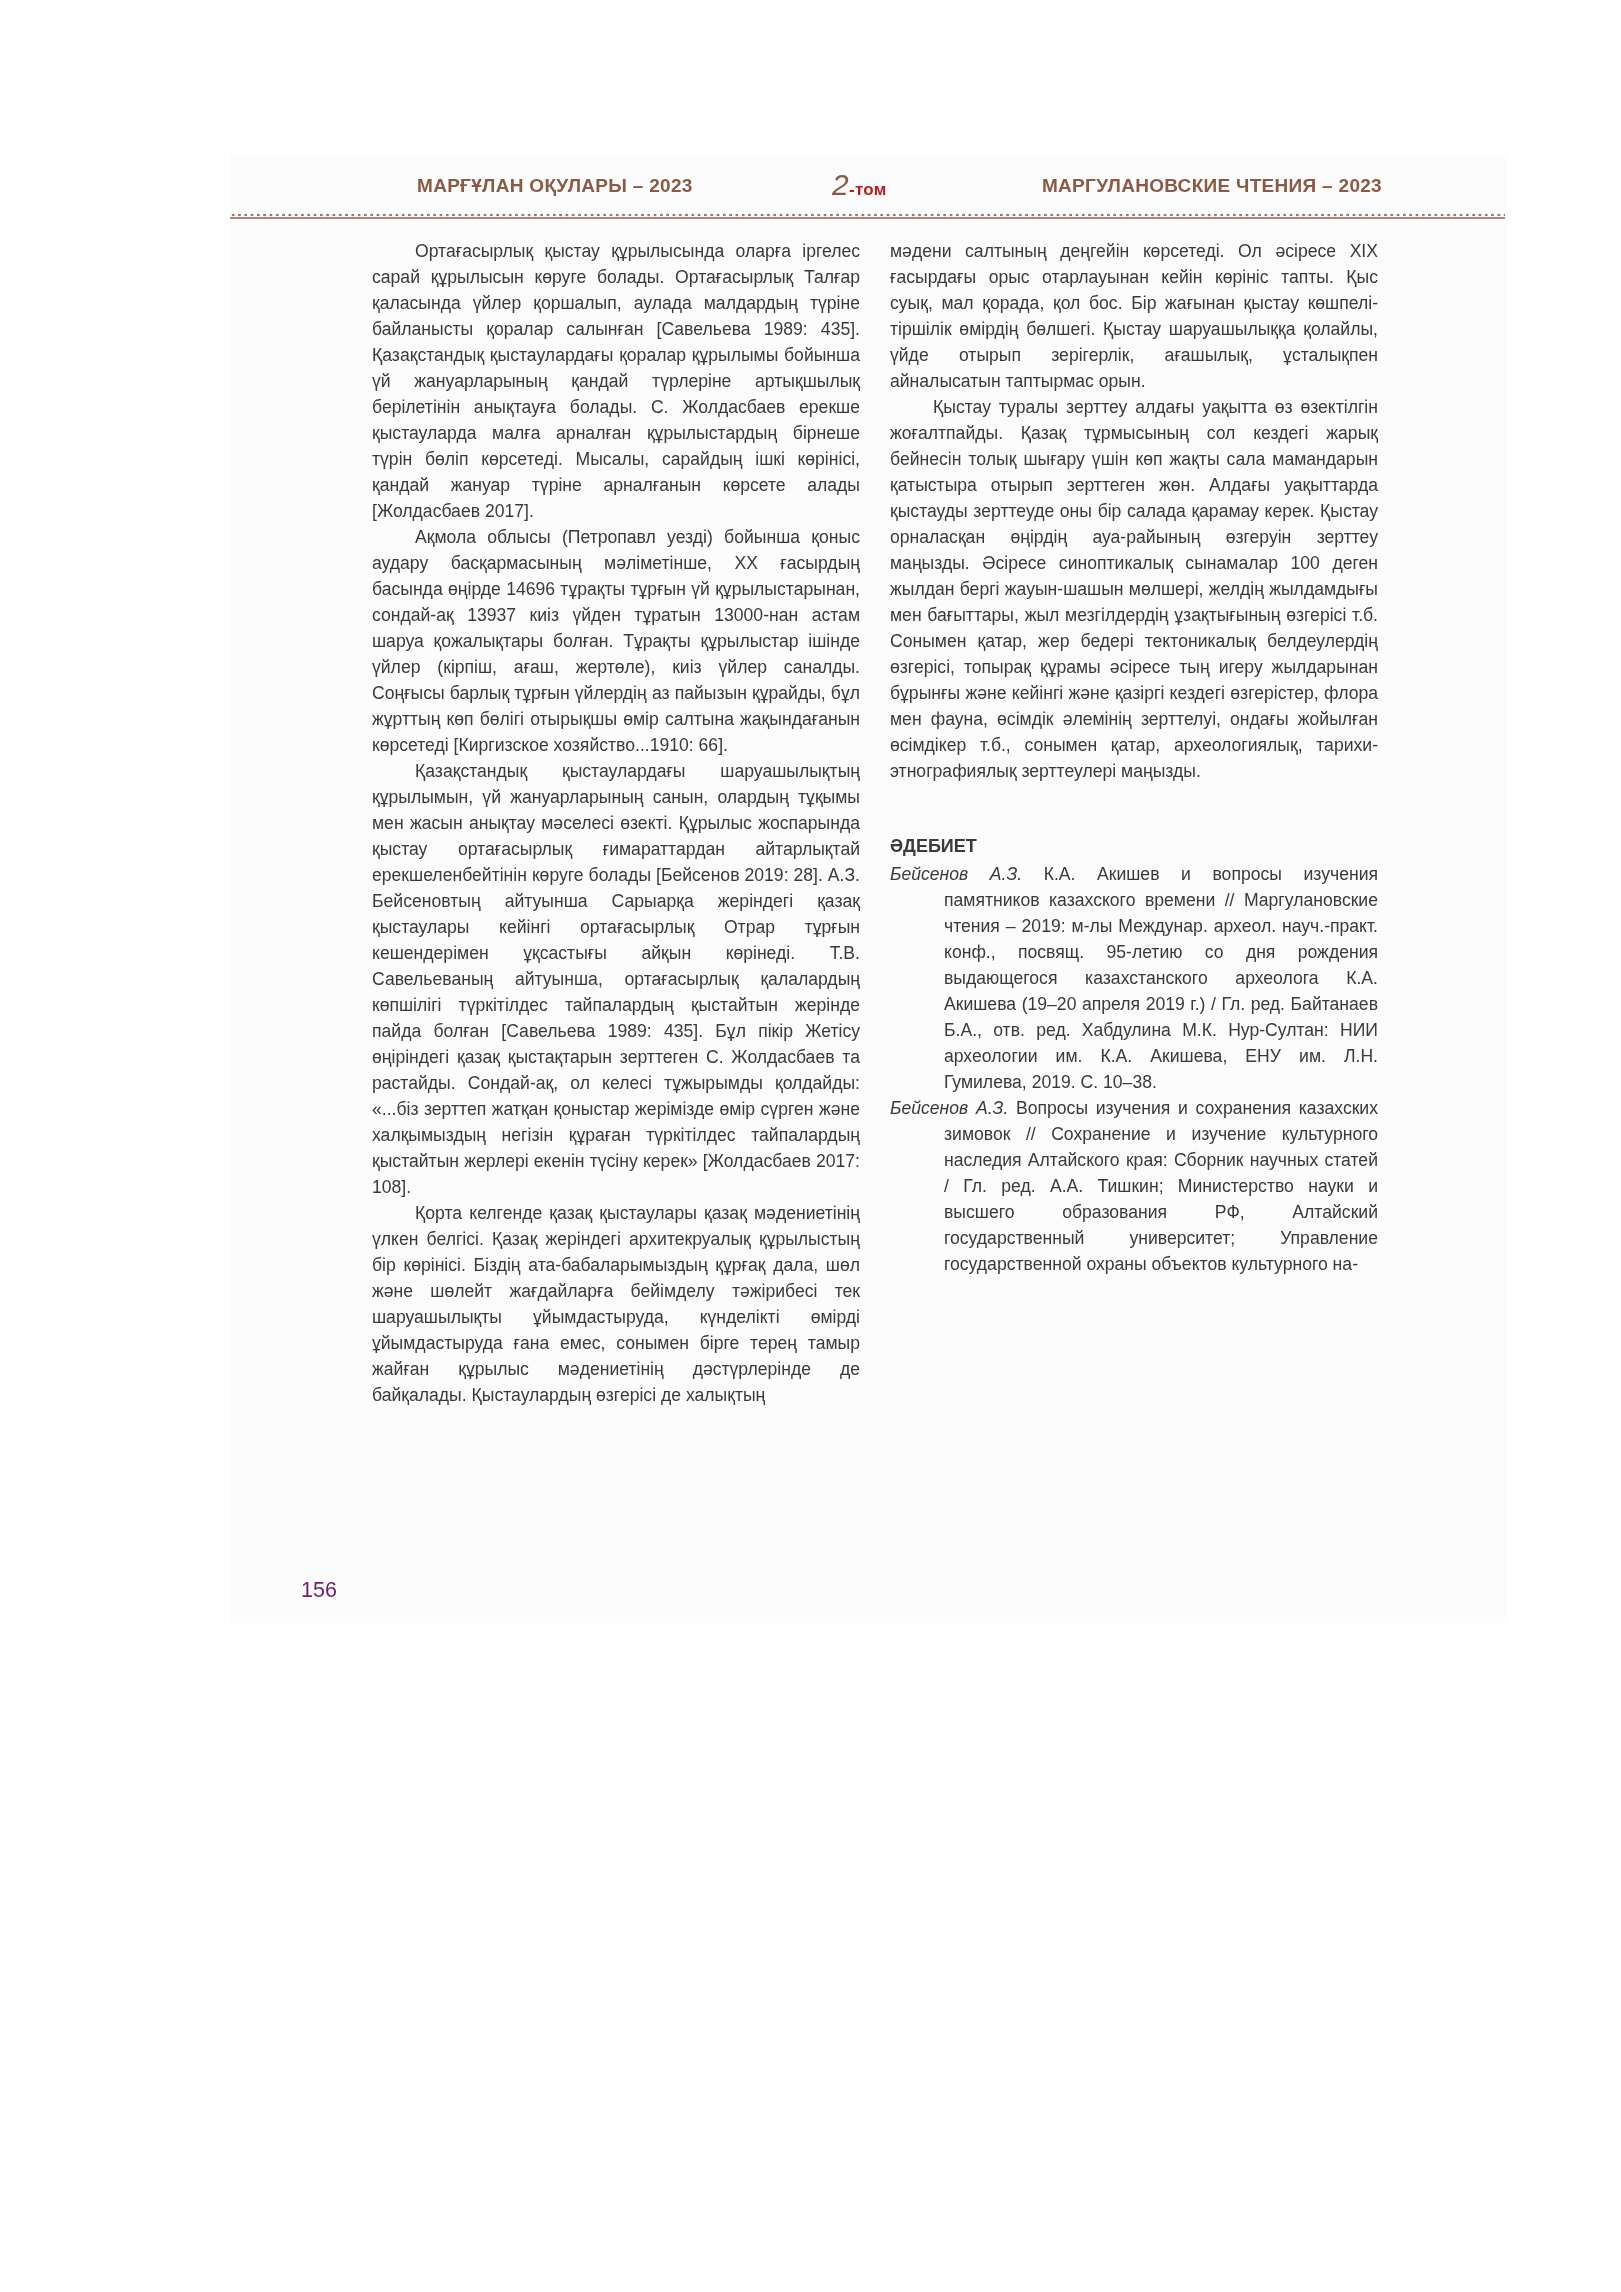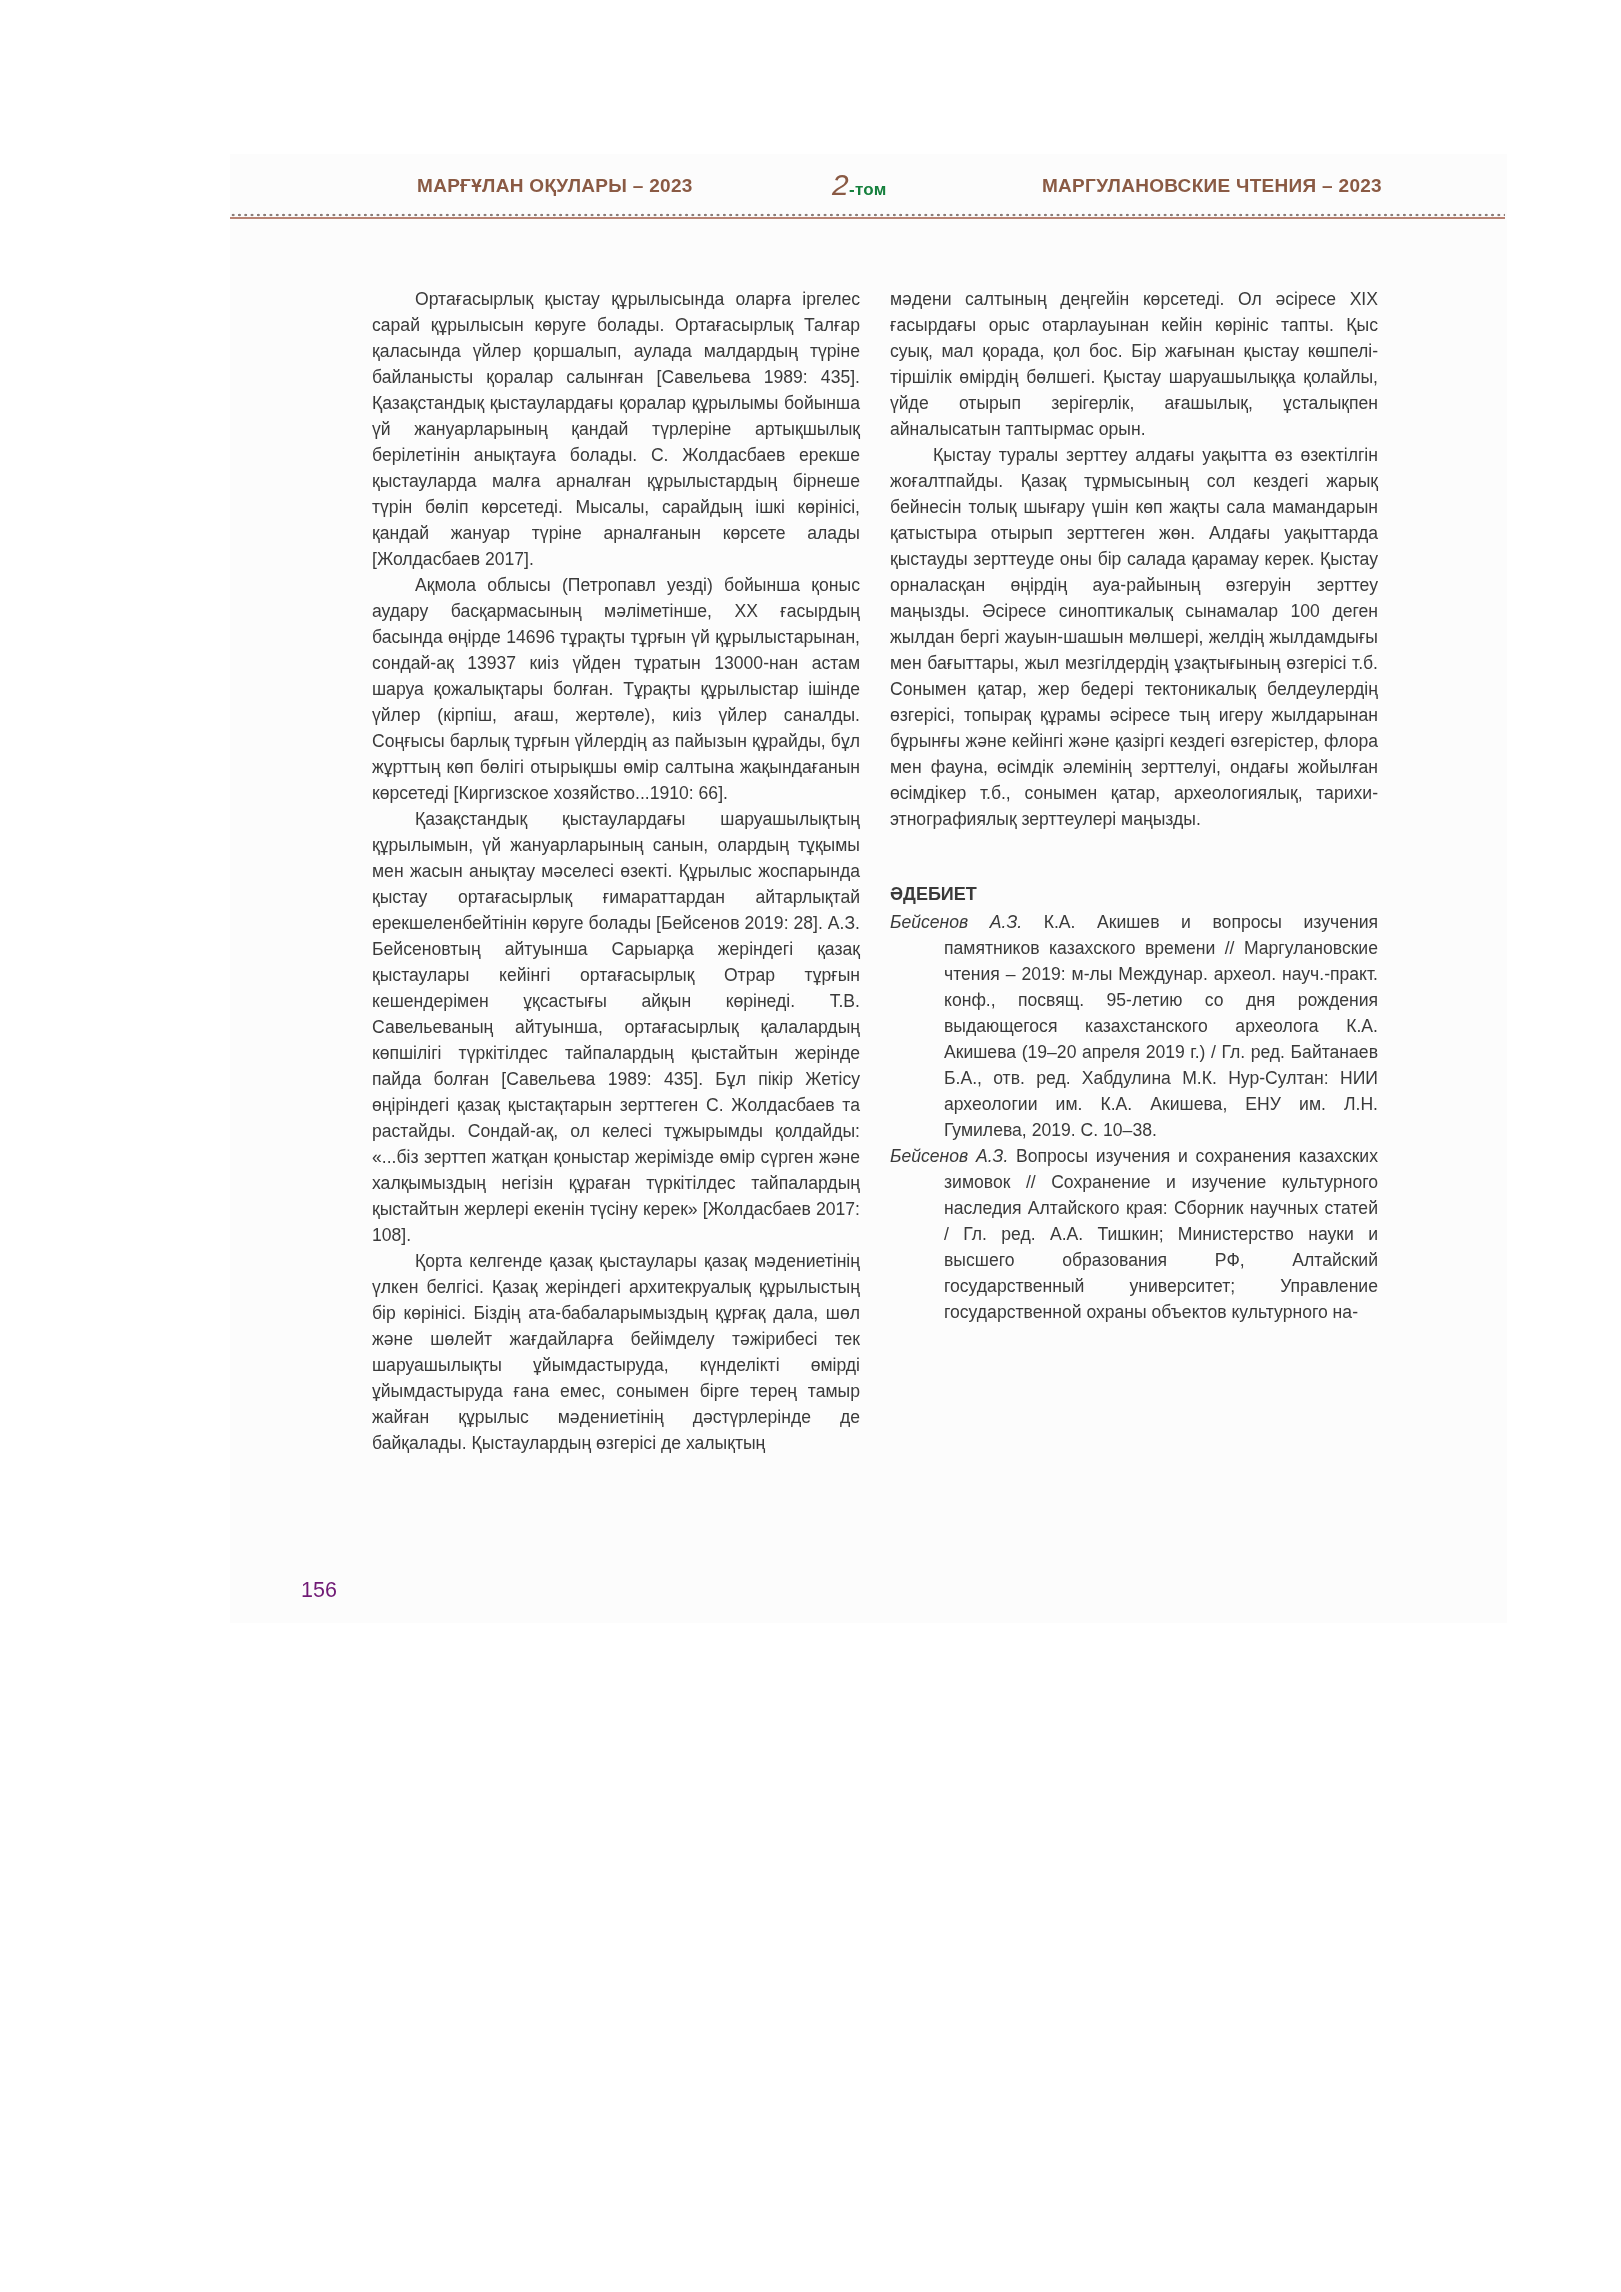--- a/index.html
+++ b/index.html
@@ -33,7 +33,7 @@
   .hdr-left { left: 143px; margin-left: 44px; }
   .hdr-center { left: 602px; top: 1.8px; font-weight: normal; }
   .hdr-center .vol-num { font-size: 30px; font-style: italic; color: #8a5a44; }
-  .hdr-center .vol-word { font-size: 17px; font-weight: bold; color: #15803d; }
+  .hdr-center .vol-word { font-size: 17px; font-weight: bold; color: #b91c1c; }
   .hdr-right { right: 125px; }
   .header-rule {
     position: absolute;

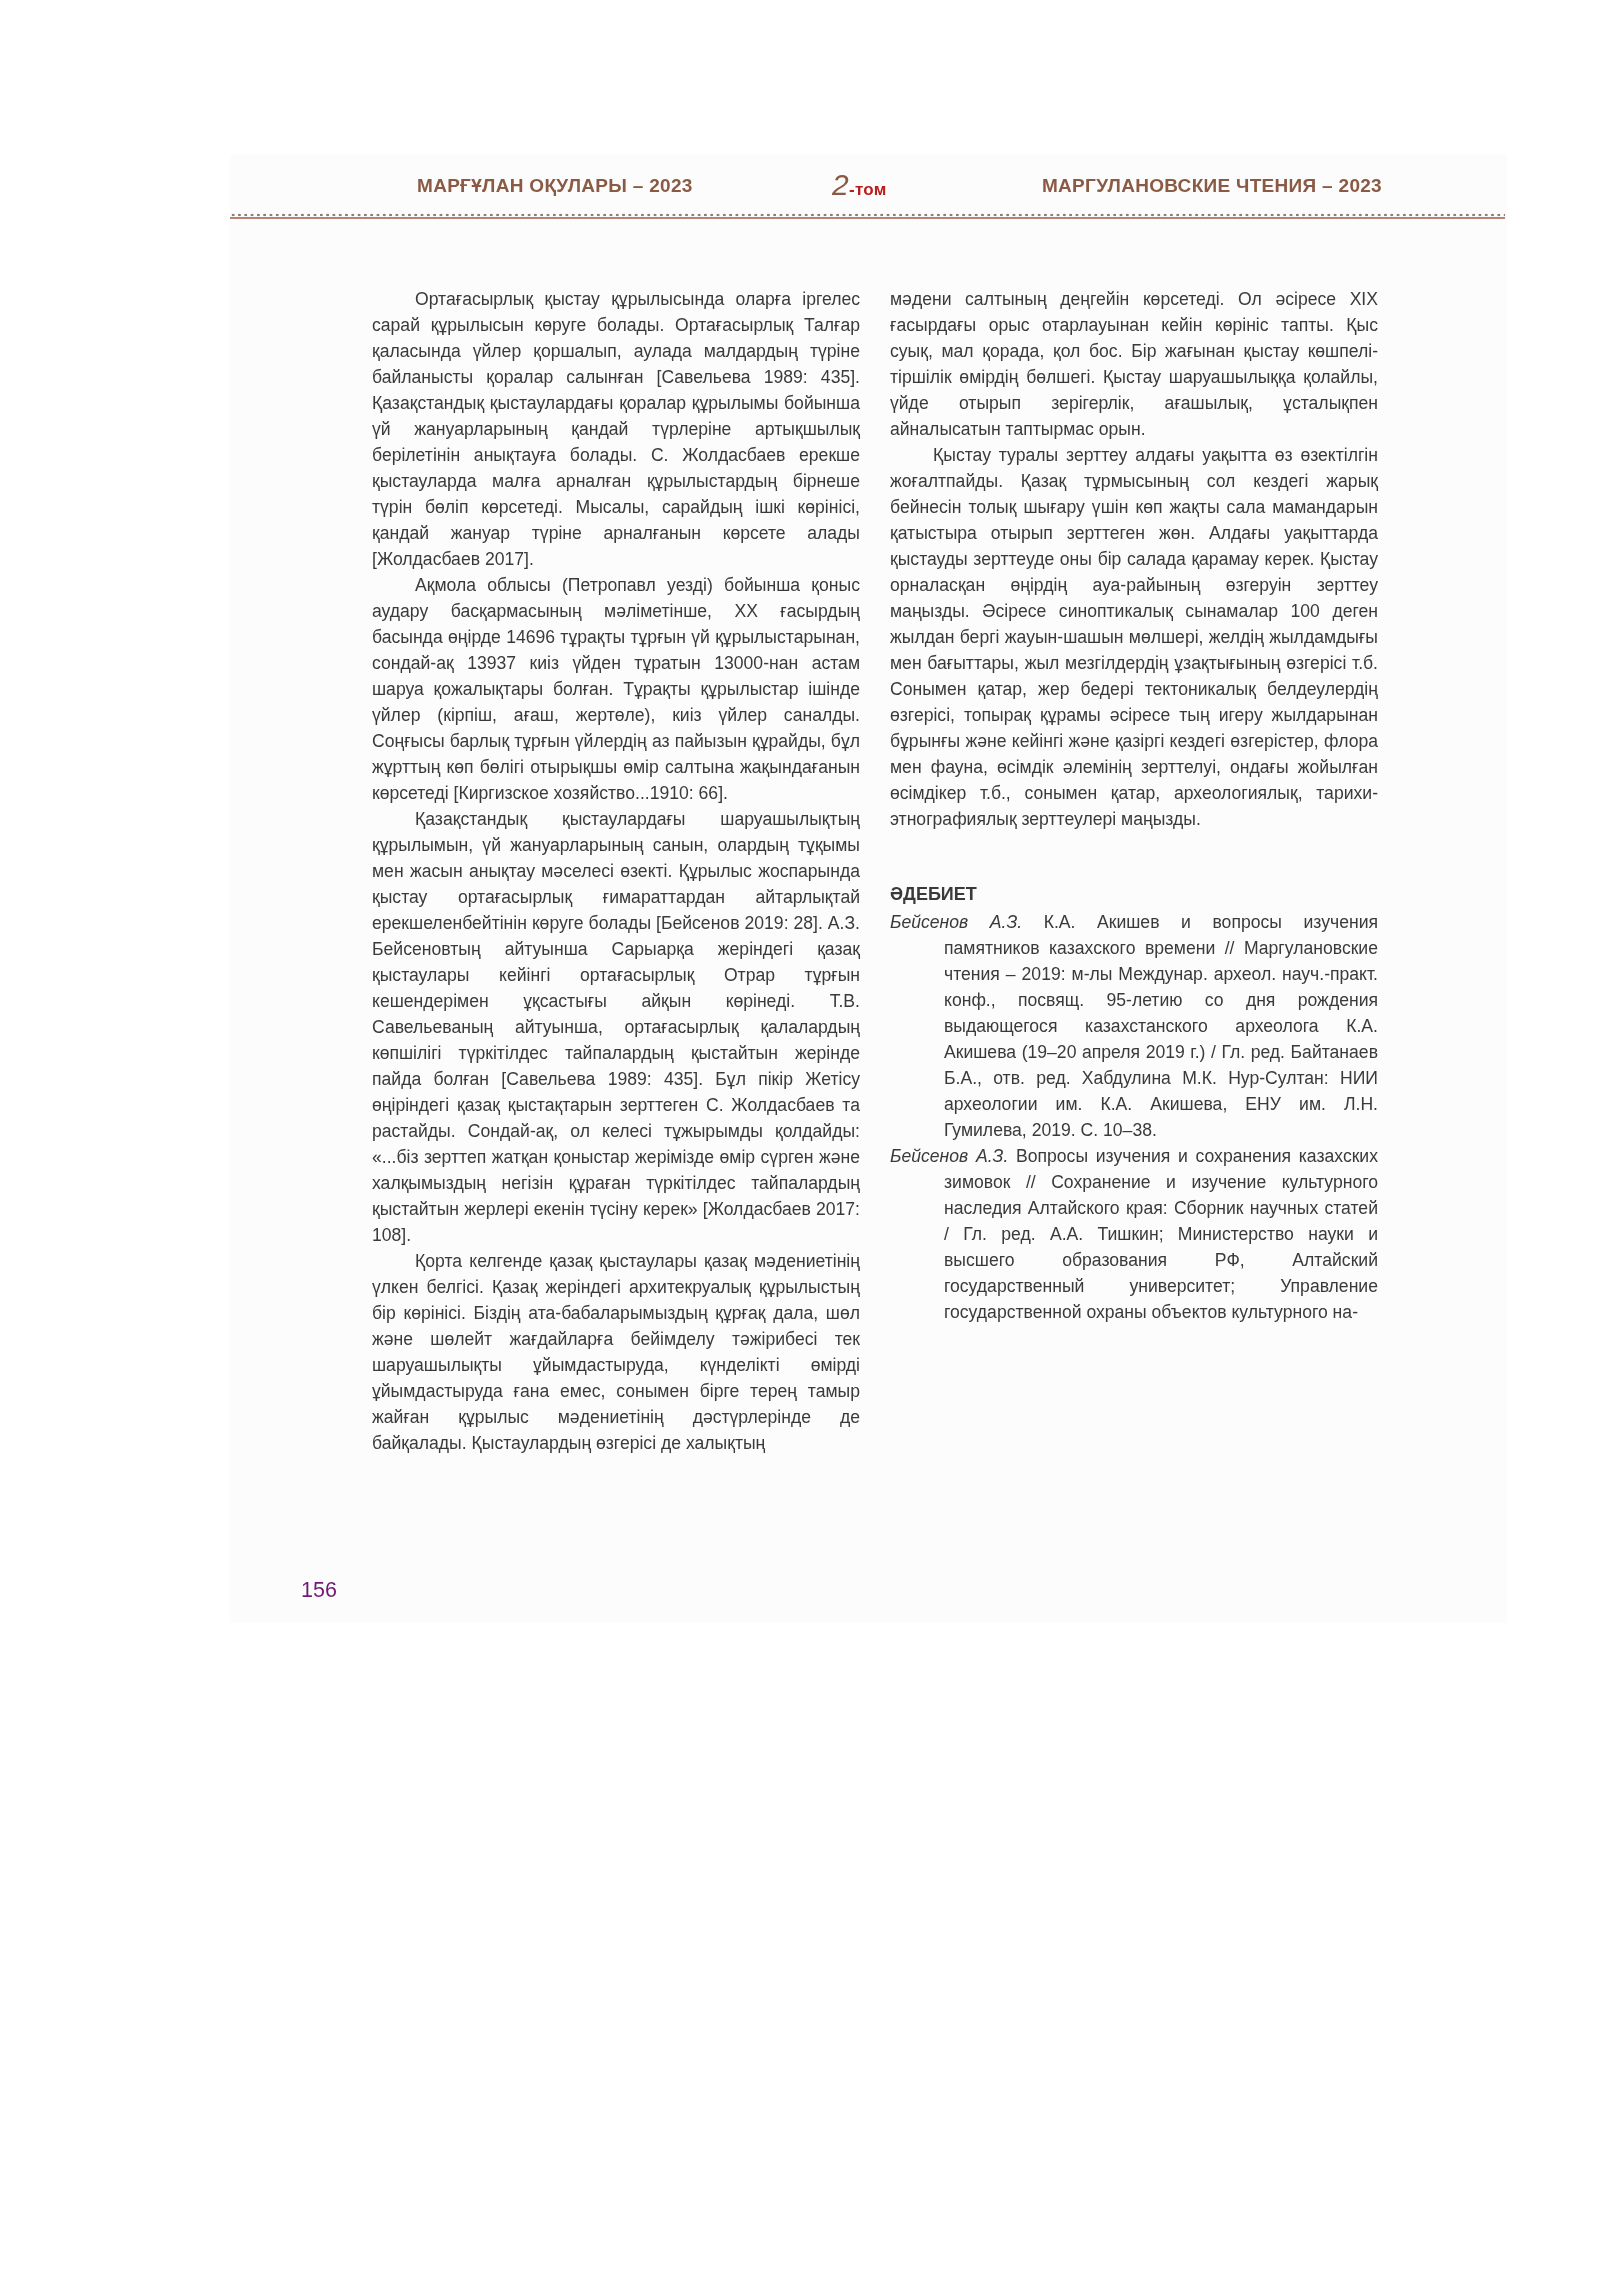--- a/index.html
+++ b/index.html
@@ -59,7 +59,6 @@
     line-height: 26px;
     text-align: justify;
     hyphens: manual;
-    margin-top: 48px;
   }
   .col-left { left: 372px; }
   .col-right { left: 890px; }

